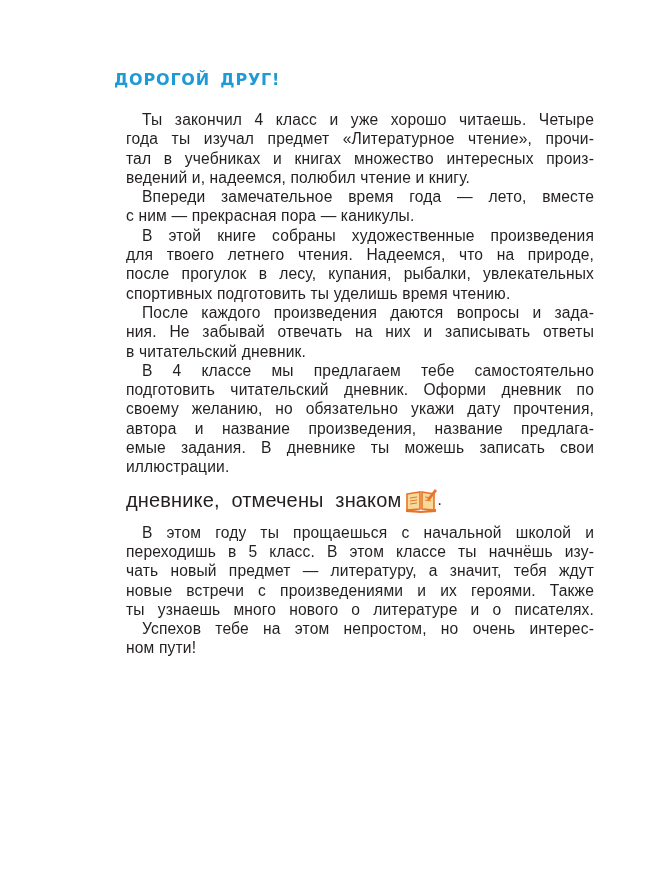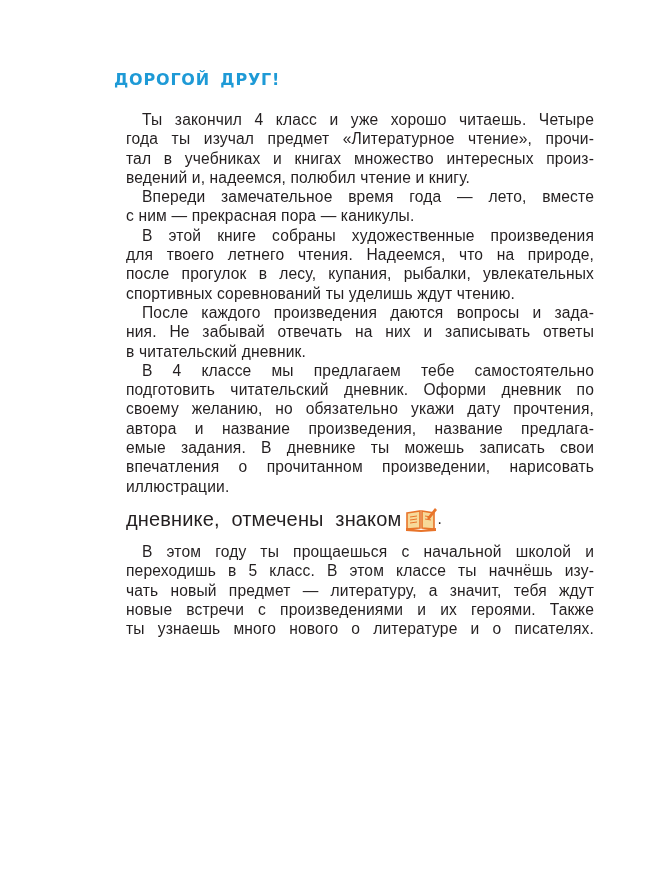--- a/index.html
+++ b/index.html
@@ -87,7 +87,7 @@
       <span class="line indent">В этой книге собраны художественные произведения</span>
       <span class="line">для твоего летнего чтения. Надеемся, что на природе,</span>
       <span class="line">после прогулок в лесу, купания, рыбалки, увлекательных</span>
-      <span class="line last">спортивных соревнований ты уделишь ждут чтению.</span>
+      <span class="line last">спортивных подготовить ты уделишь время чтению.</span>
     </div>
 
     <div>

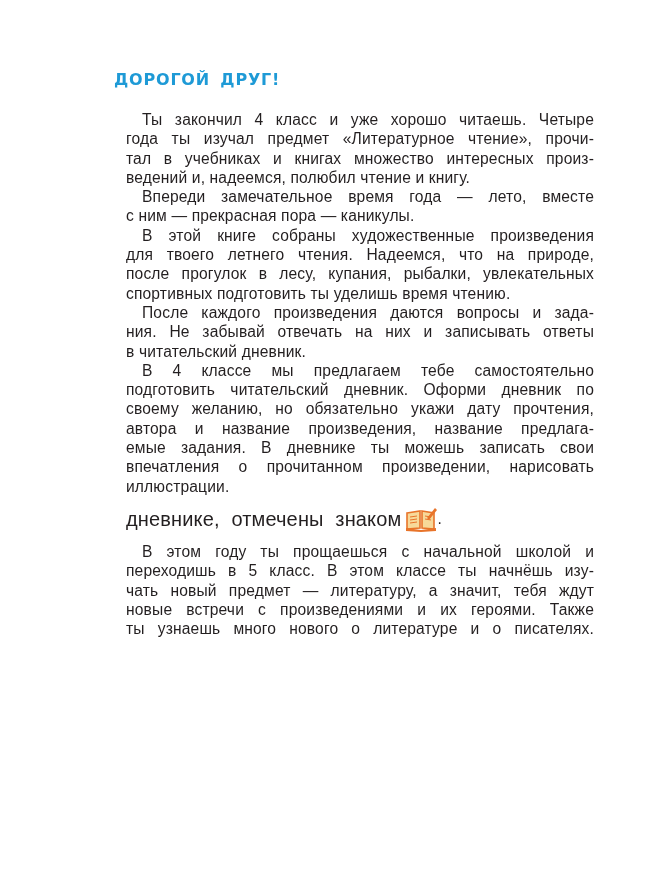--- a/index.html
+++ b/index.html
@@ -102,7 +102,6 @@
       <span class="line">своему желанию, но обязательно укажи дату прочтения,</span>
       <span class="line">автора и название произведения, название предлага-</span>
       <span class="line">емые задания. В дневнике ты можешь записать свои</span>
-      <span class="line">впечатления о прочитанном произведении, нарисовать</span>
       <span class="line last">иллюстрации.</span>
     </div>
 

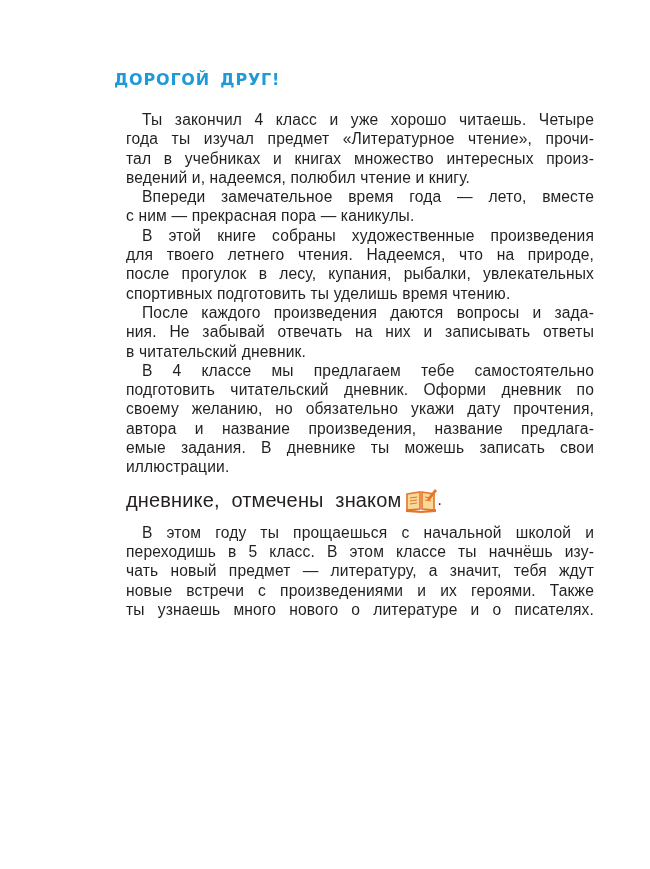--- a/index.html
+++ b/index.html
@@ -137,6 +137,10 @@
       <span class="line">ты узнаешь много нового о литературе и о писателях.</span>
     </div>
 
+    <div>
+      <span class="line indent">Успехов тебе на этом непростом, но очень интерес-</span>
+      <span class="line last">ном пути!</span>
+    </div>
 
   </div>
 </div>

